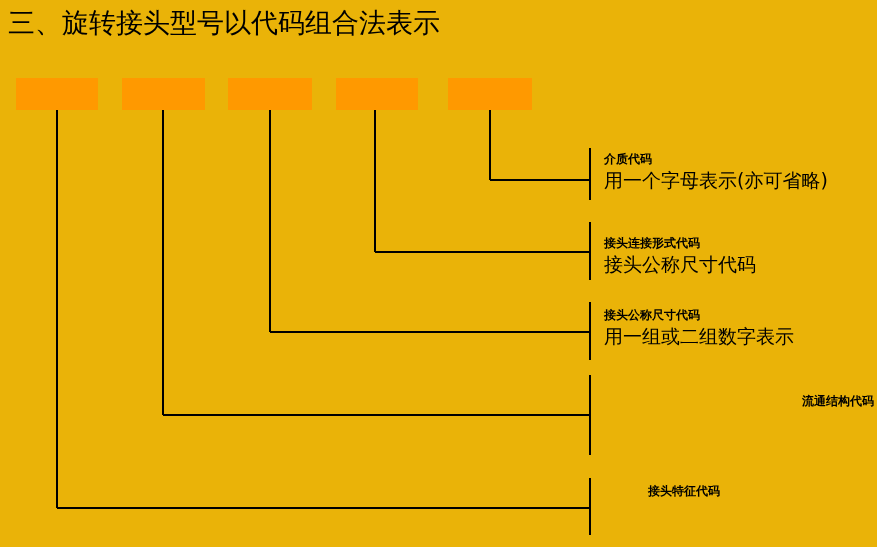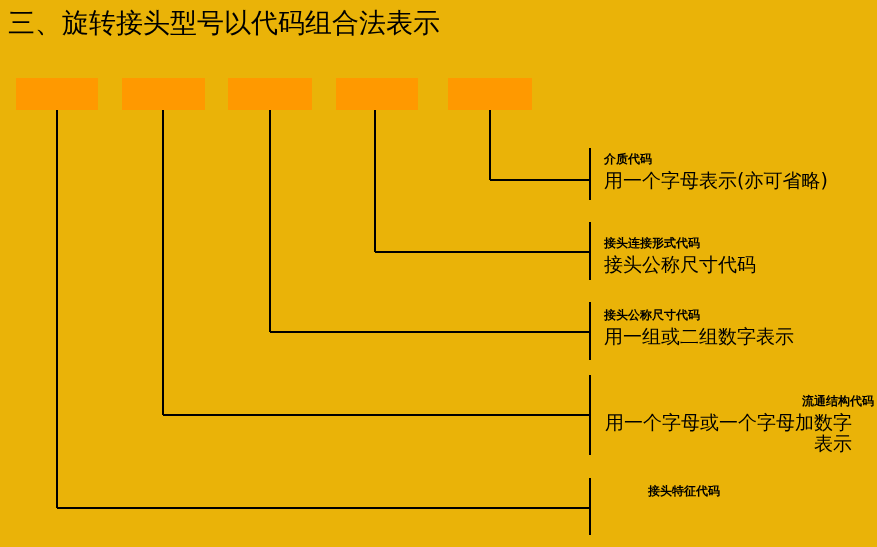--- a/index.html
+++ b/index.html
@@ -105,7 +105,6 @@
       </div>
       <div class="label-block" style="top: 390px; text-align: right;">
         <div class="label-heading">流通结构代码</div>
-        <div class="label-desc">用一个字母或一个字母加数字表示</div>
       </div>
       <div class="label-block" style="top: 480px; margin-left: 44px;">
         <div class="label-heading">接头特征代码</div>

